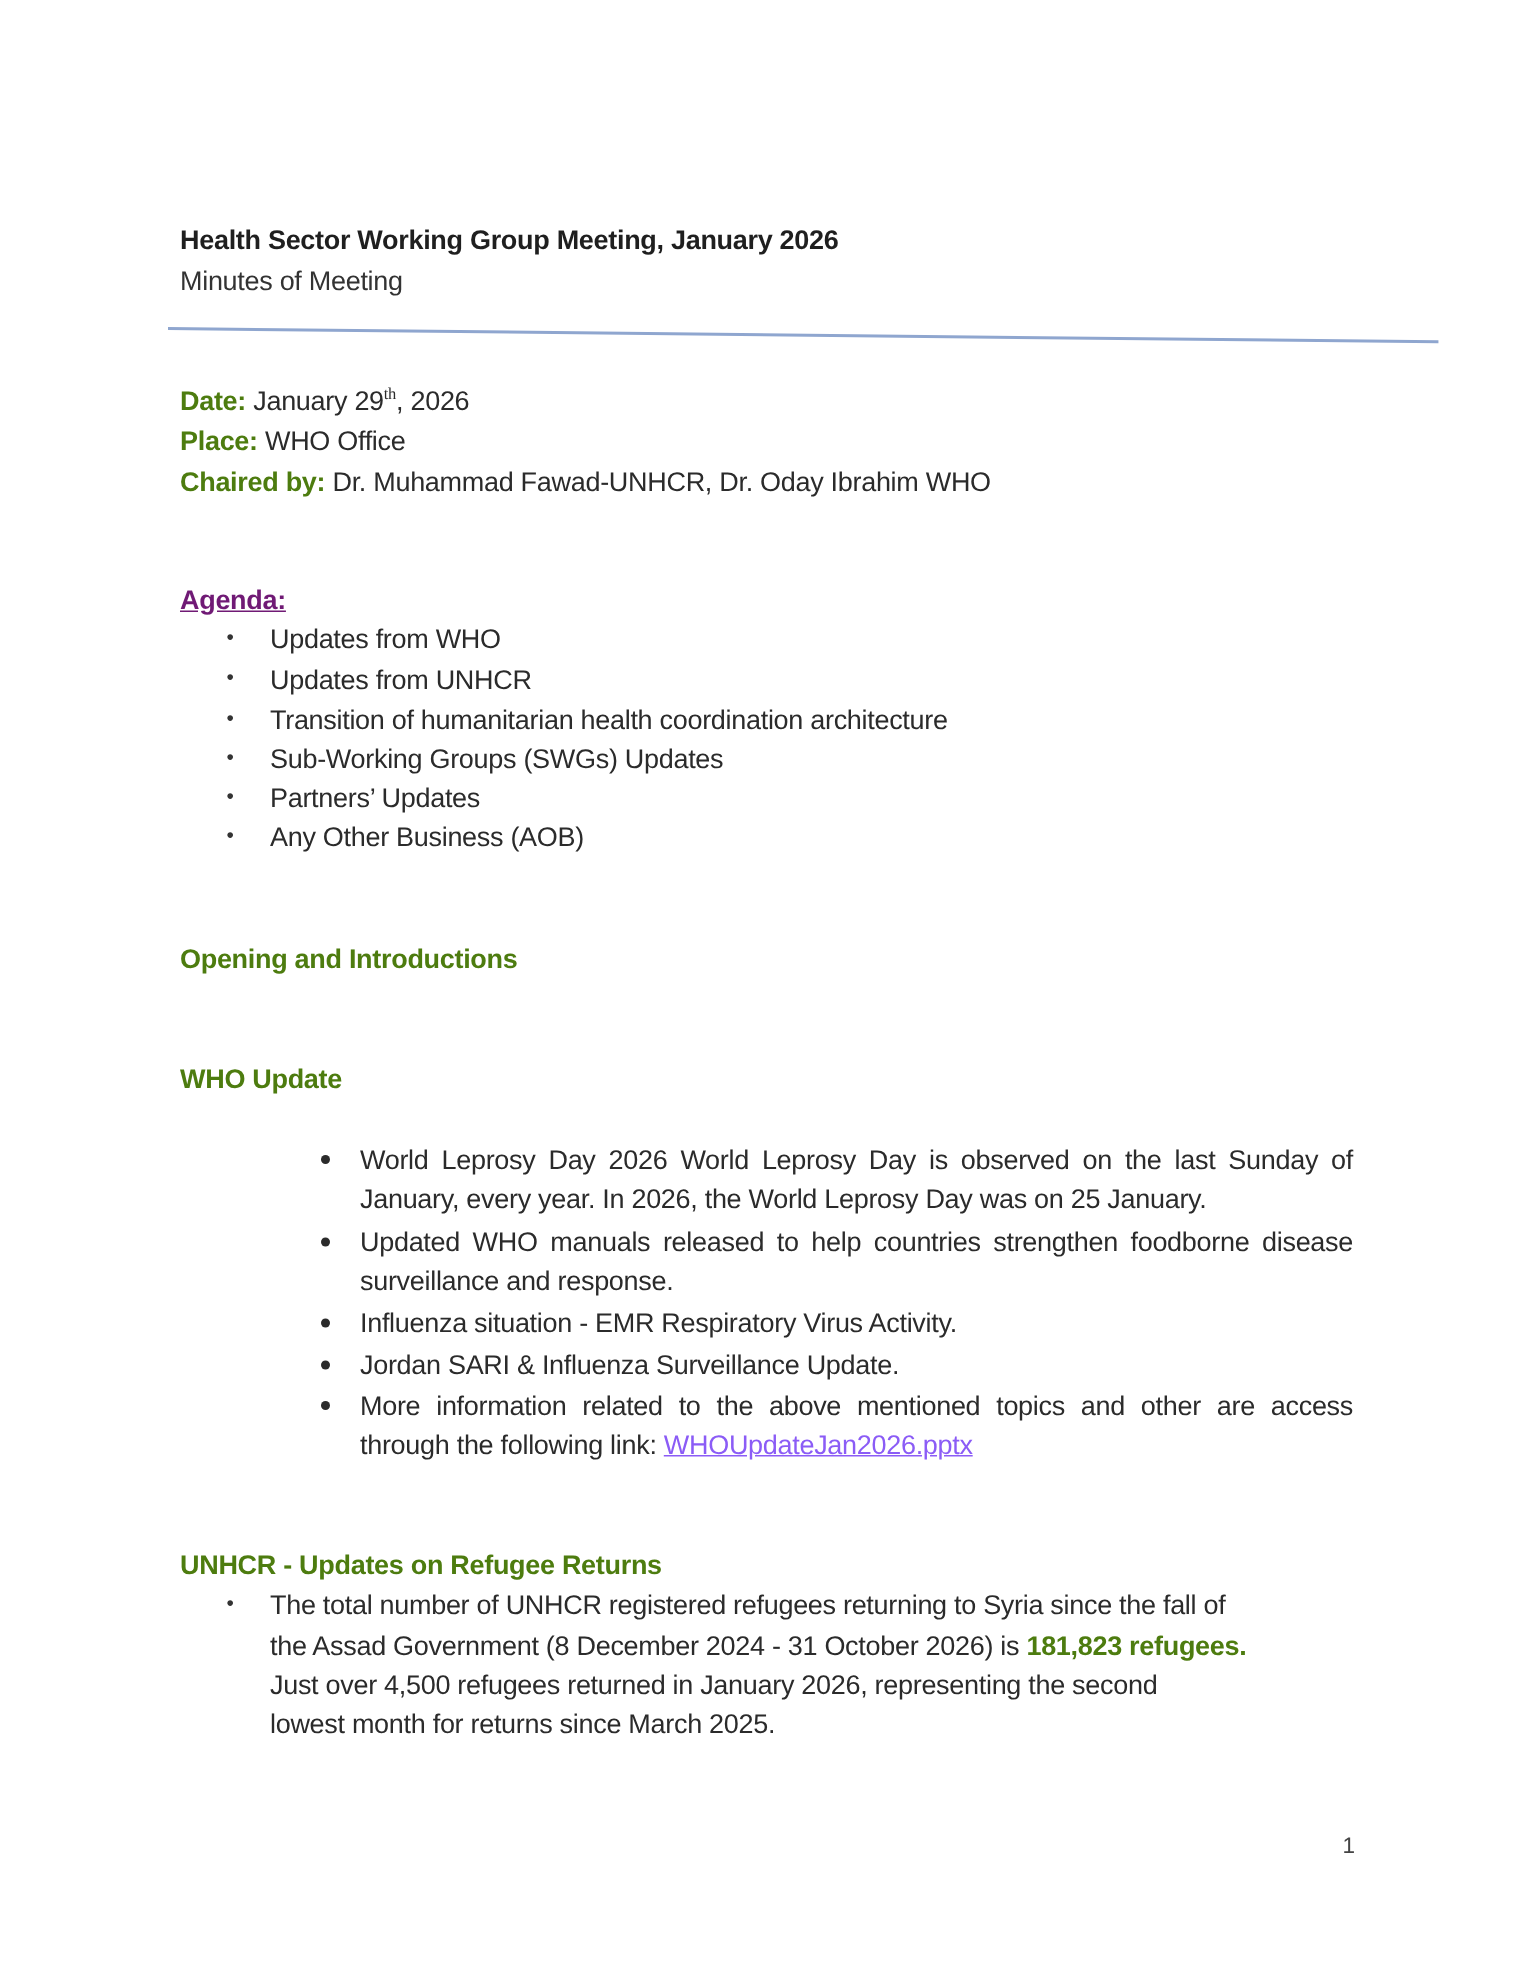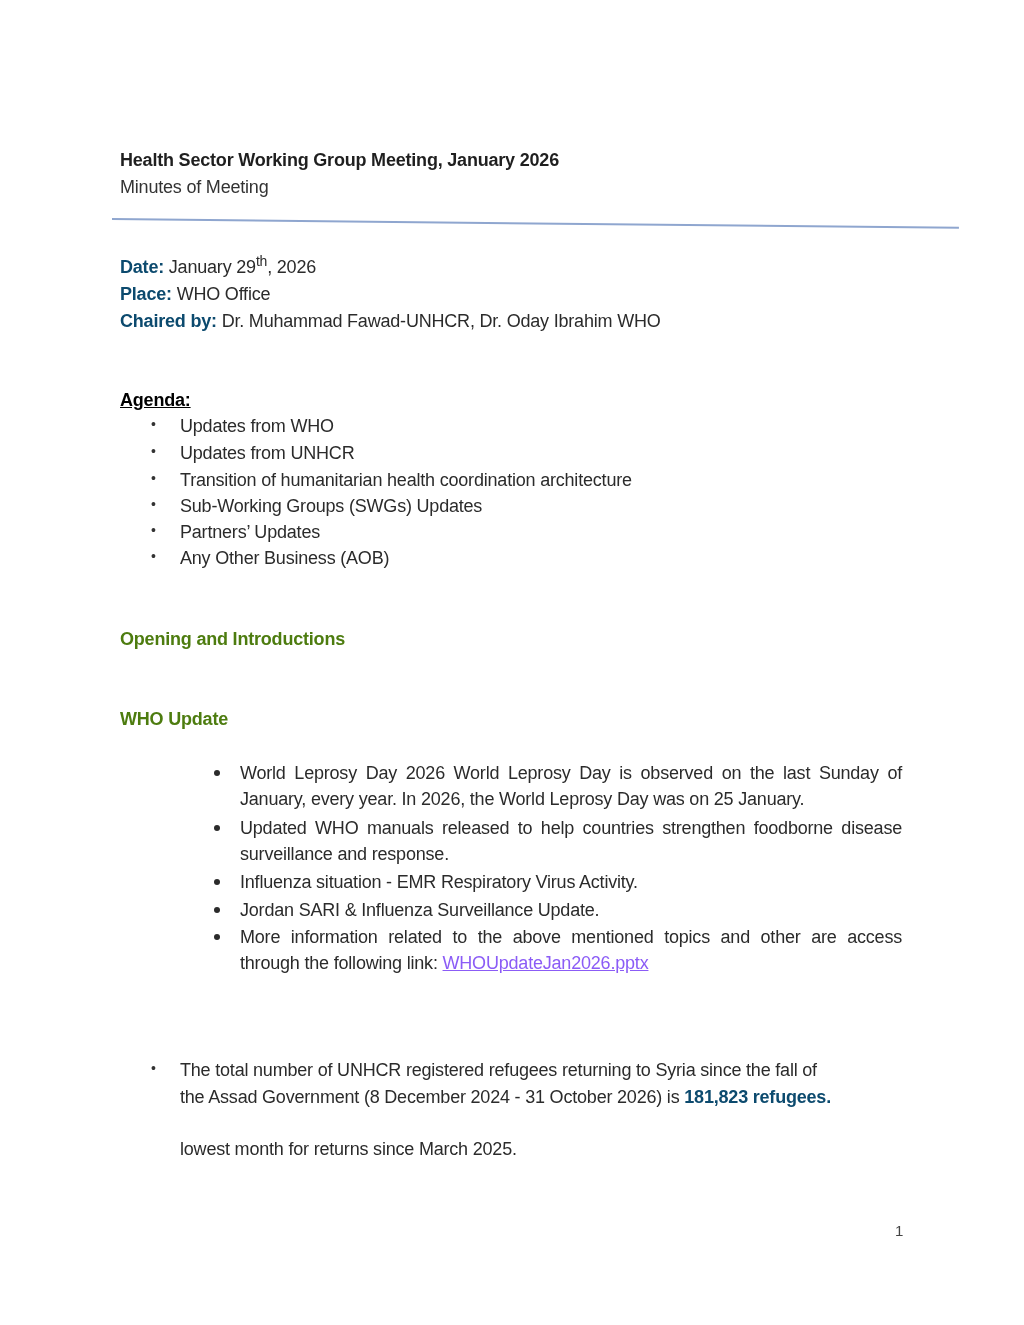--- a/index.html
+++ b/index.html
@@ -10,7 +10,7 @@
   .t { font-size: 18px; line-height: 26px; letter-spacing: -0.2px; }
   .title { font-weight: bold; color: #1f1f1f; font-size: 18px; }
   .subtitle { color: #333; }
-  .b { font-weight: bold; color: #0c4a6e; }
+  .b { font-weight: bold; color: #4d7c0f; }
   .divider { position: absolute; left: 112px; top: 218px; width: 847px; height: 2px;
              background: #8fa6cf; transform-origin: left center; transform: rotate(0.6deg); }
   .agenda-head { font-weight: bold; text-decoration: underline; color: #000000; }

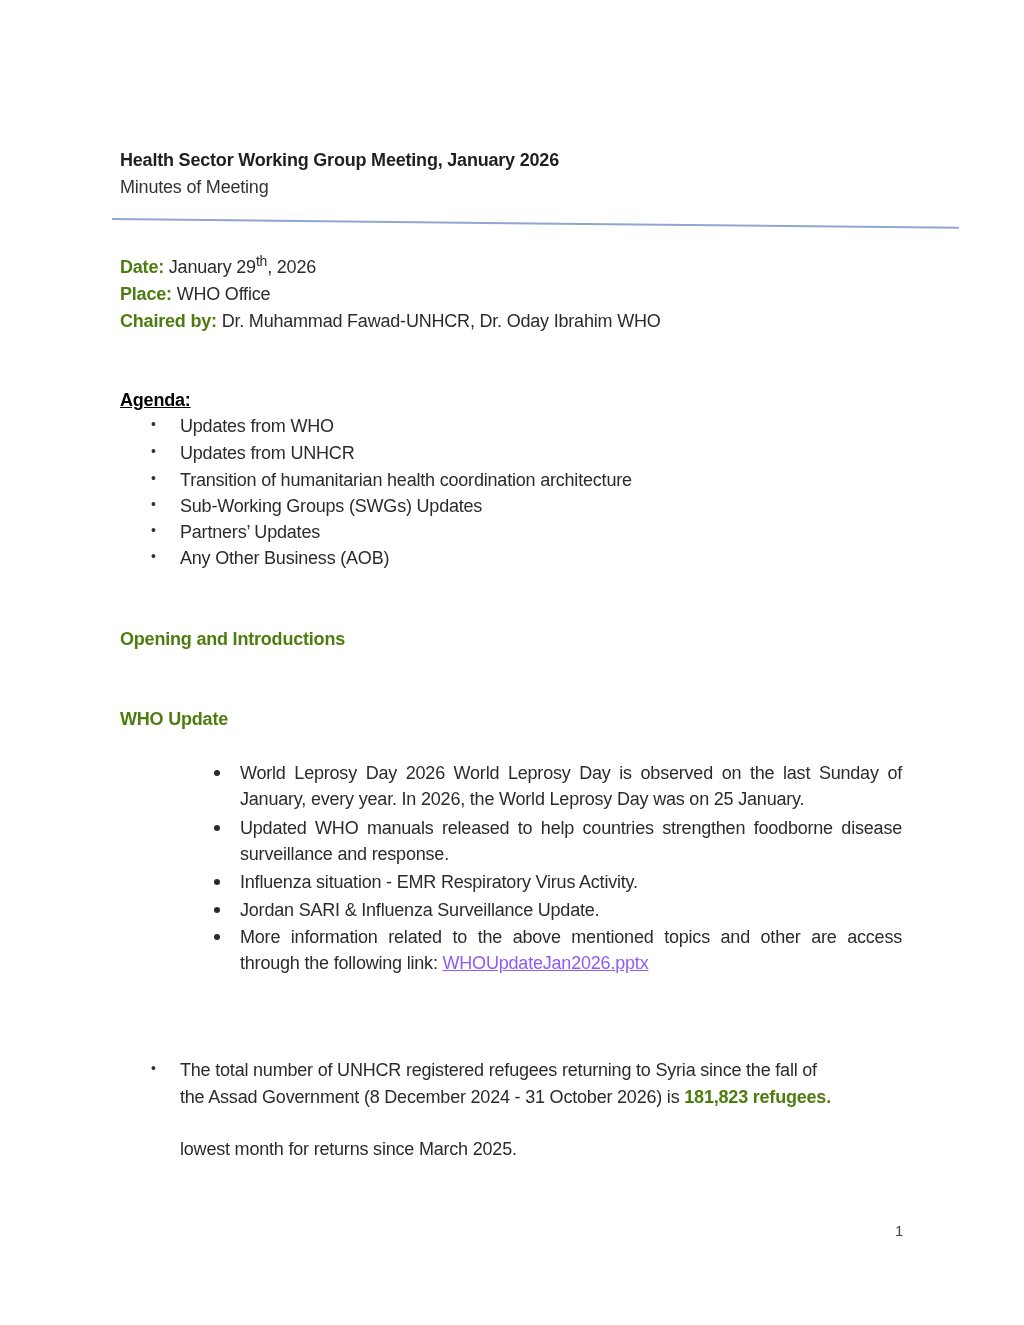--- a/index.html
+++ b/index.html
@@ -19,7 +19,7 @@
   .sec { font-weight: bold; color: #4d7c0f; }
   .just { white-space: normal; text-align: justify; text-align-last: left; width: 662px; }
   .link { color: #8b5cf6; text-decoration: underline; cursor: pointer; }
-  sup { font-size: 14px; line-height: 0; vertical-align: super; }
+  sup { font-size: 11px; line-height: 0; vertical-align: super; font-family: Liberation Serif, serif; }
   .pagenum { font-size: 15px; color: #444; }
 </style>
 </head>

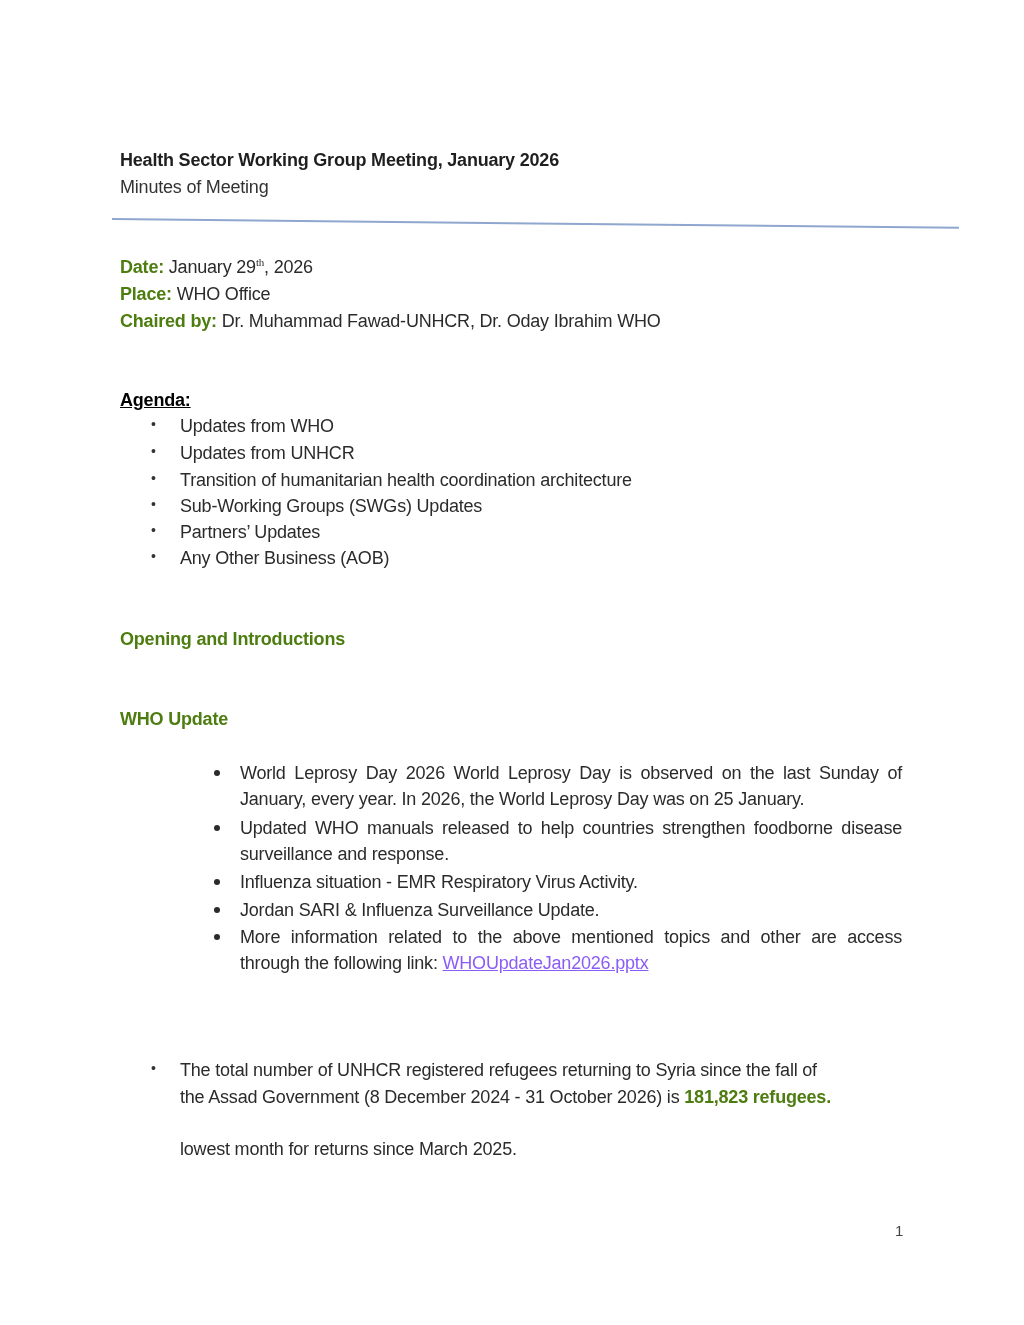--- a/index.html
+++ b/index.html
@@ -13,7 +13,7 @@
   .b { font-weight: bold; color: #4d7c0f; }
   .divider { position: absolute; left: 112px; top: 218px; width: 847px; height: 2px;
              background: #8fa6cf; transform-origin: left center; transform: rotate(0.6deg); }
-  .agenda-head { font-weight: bold; text-decoration: underline; color: #000000; }
+  .agenda-head { font-weight: bold; text-decoration: underline; color: #701a75; }
   .bullet-small { position: absolute; font-size: 14px; color: #333; }
   .bullet-dot { position: absolute; width: 6px; height: 6px; border-radius: 50%; background: #2b2b2b; }
   .sec { font-weight: bold; color: #4d7c0f; }

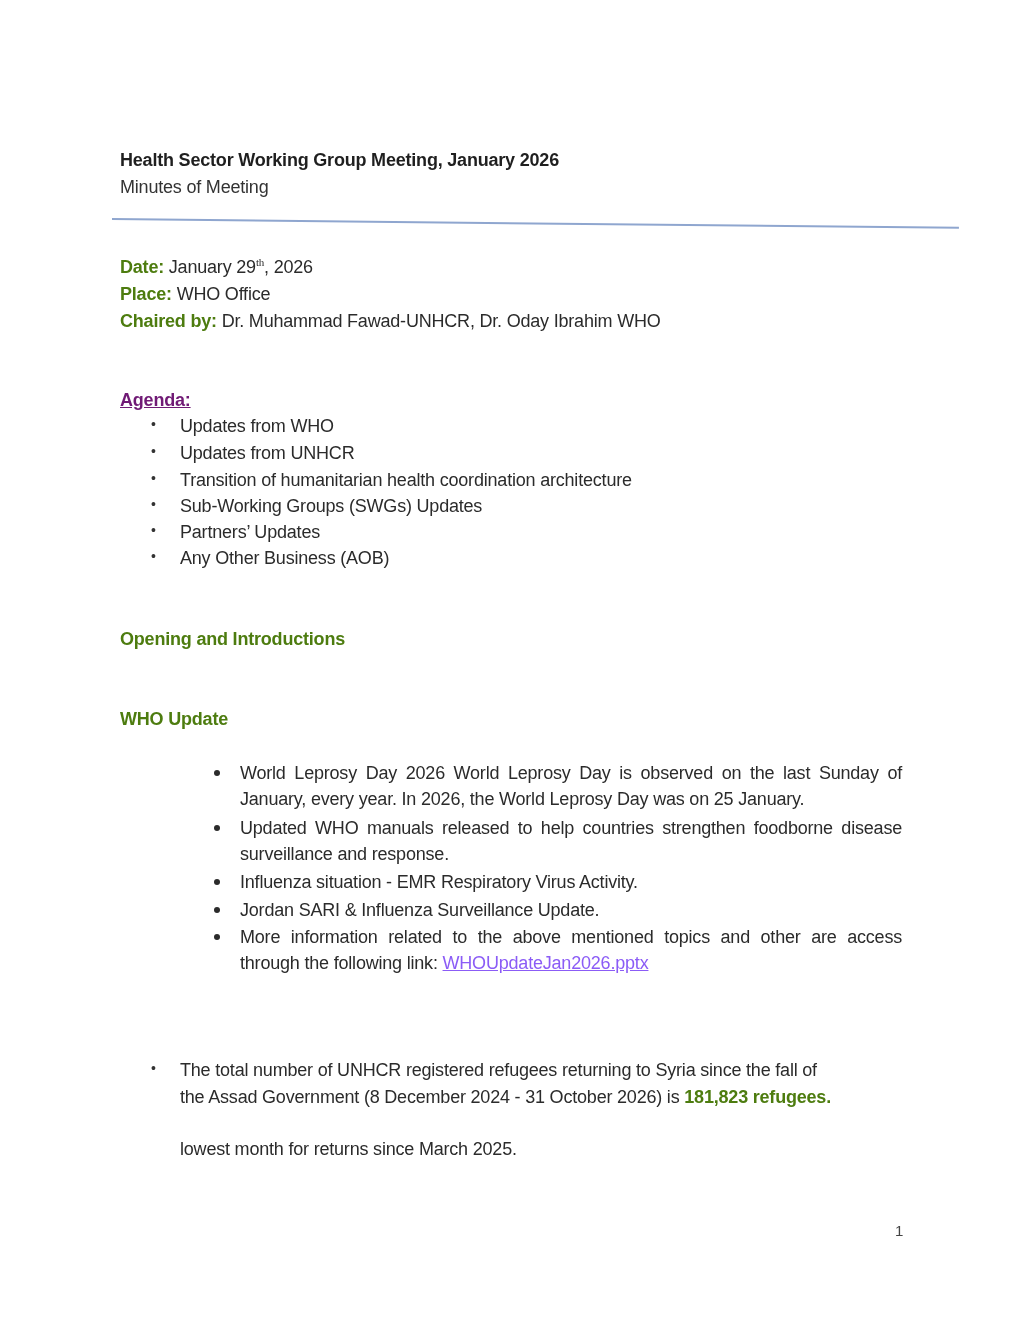--- a/index.html
+++ b/index.html
@@ -84,6 +84,7 @@
     <div class="abs t just" style="left:240px; top:924px;"><span>More information related to the above mentioned topics and other are access through the following link: </span><a class="link">WHOUpdateJan2026.pptx</a></div>
   </div>
 
+  <div class="abs t sec" style="left:120px; top:1030px;">UNHCR - Updates on Refugee Returns</div>
   <div class="bullet-small" style="left:151px; top:1060px;">•</div>
   <div class="abs t" style="left:180px; top:1057px;">The total number of UNHCR registered refugees returning to Syria since the fall of</div>
   <div class="abs t" style="left:180px; top:1084px;"><span>the Assad Government (8 December 2024 - 31 October 2026) is </span><span class="b">181,823 refugees.</span></div>

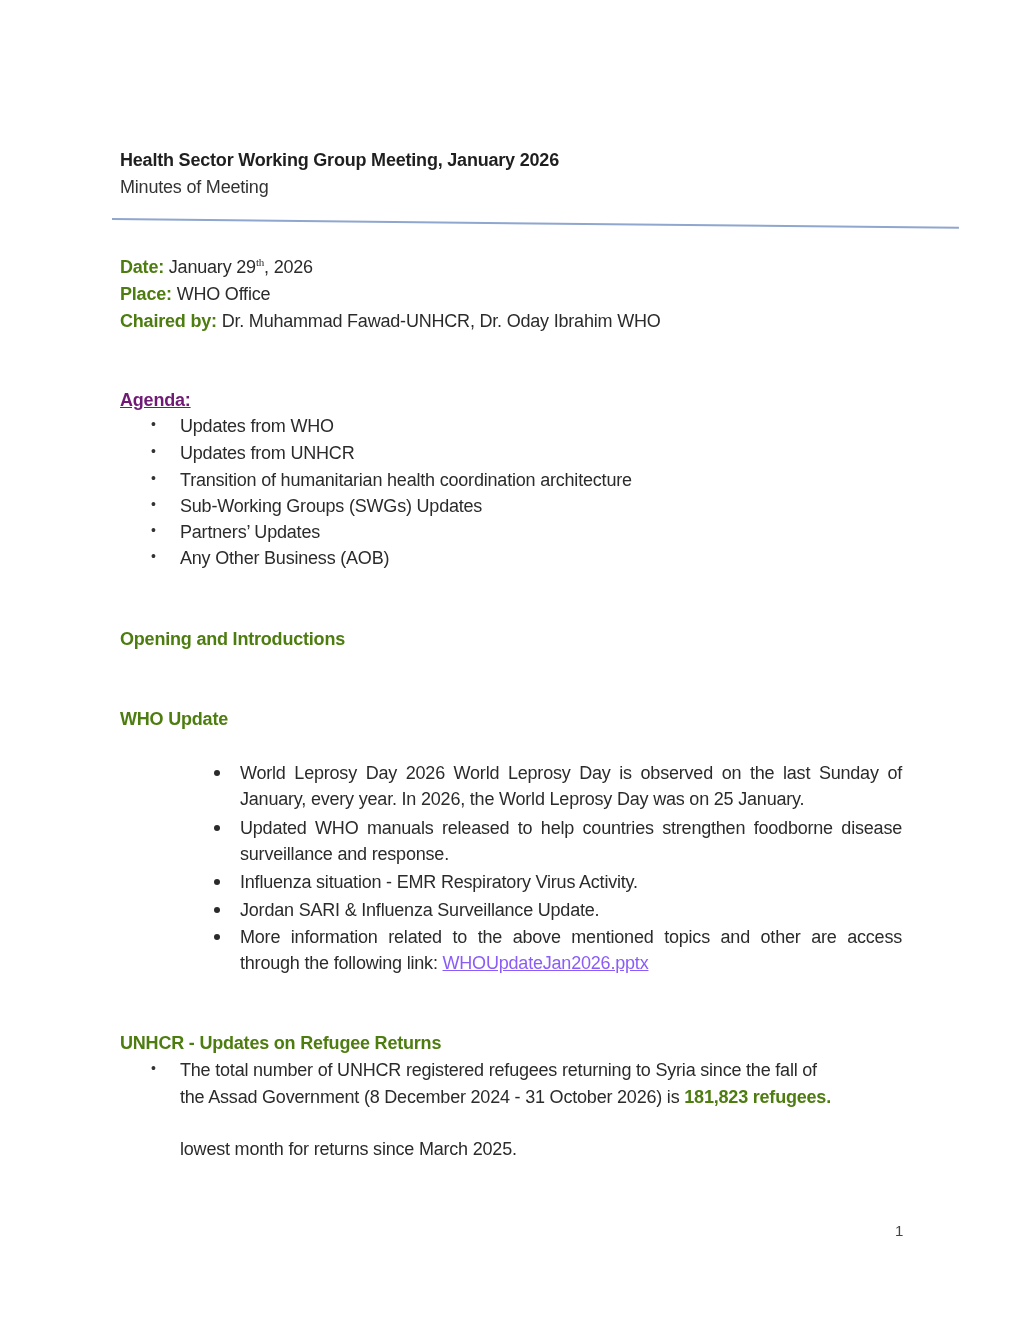--- a/index.html
+++ b/index.html
@@ -88,6 +88,7 @@
   <div class="bullet-small" style="left:151px; top:1060px;">•</div>
   <div class="abs t" style="left:180px; top:1057px;">The total number of UNHCR registered refugees returning to Syria since the fall of</div>
   <div class="abs t" style="left:180px; top:1084px;"><span>the Assad Government (8 December 2024 - 31 October 2026) is </span><span class="b">181,823 refugees.</span></div>
+  <div class="abs t" style="left:180px; top:1110px;">Just over 4,500 refugees returned in January 2026, representing the second</div>
   <div class="abs t" style="left:180px; top:1136px;">lowest month for returns since March 2025.</div>
 
   <div class="abs pagenum" style="left:895px; top:1222px;">1</div>

